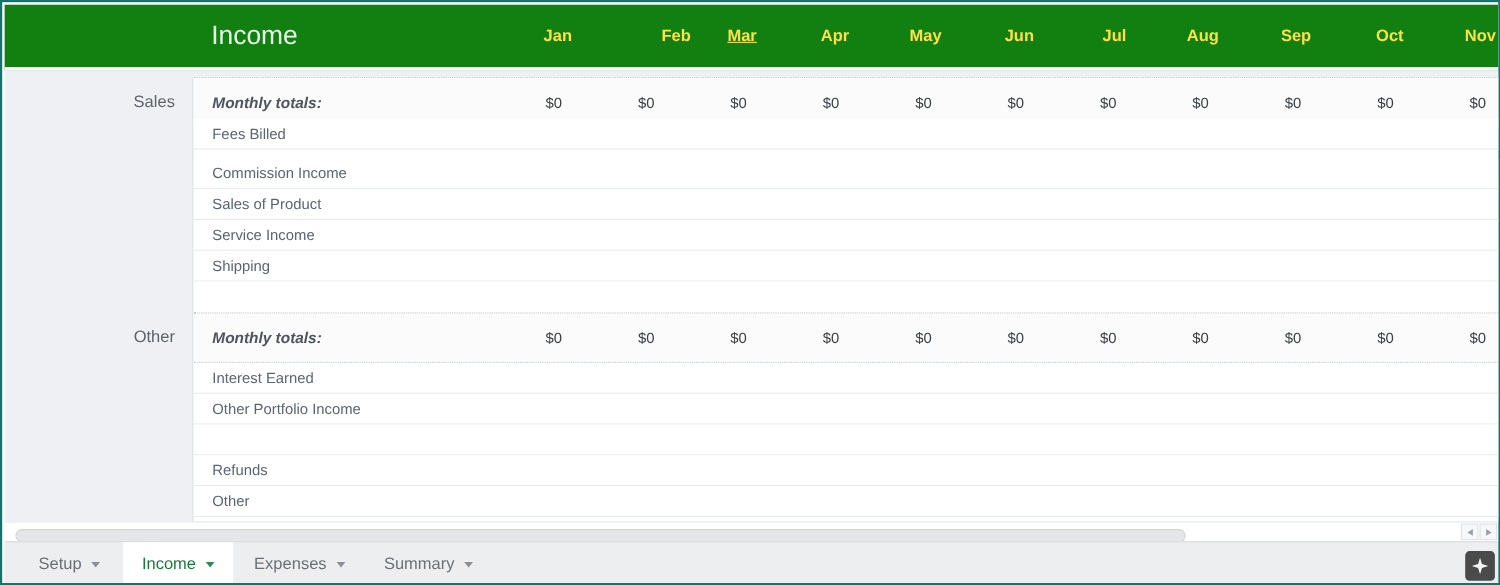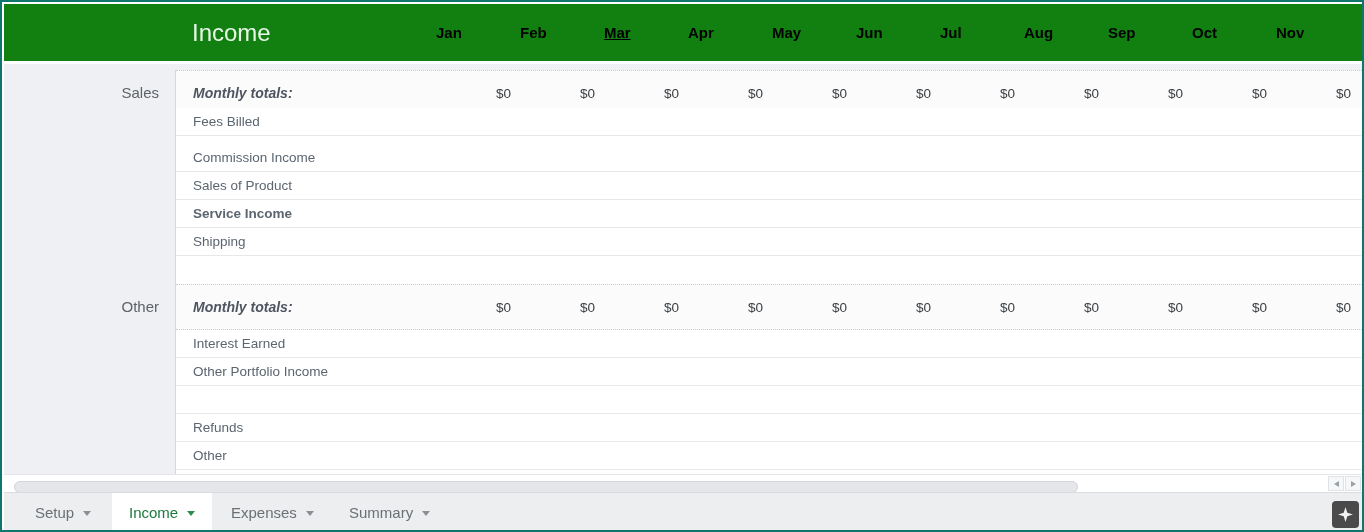--- a/index.html
+++ b/index.html
@@ -66,9 +66,9 @@
     height: 57px;
     line-height: 57px;
     width: 84px;
-    text-align: left;
+    text-align: right;
     font-size: 15px;
-    color: #000000;
+    color: #fde047;
     font-weight: 700;
   }
 

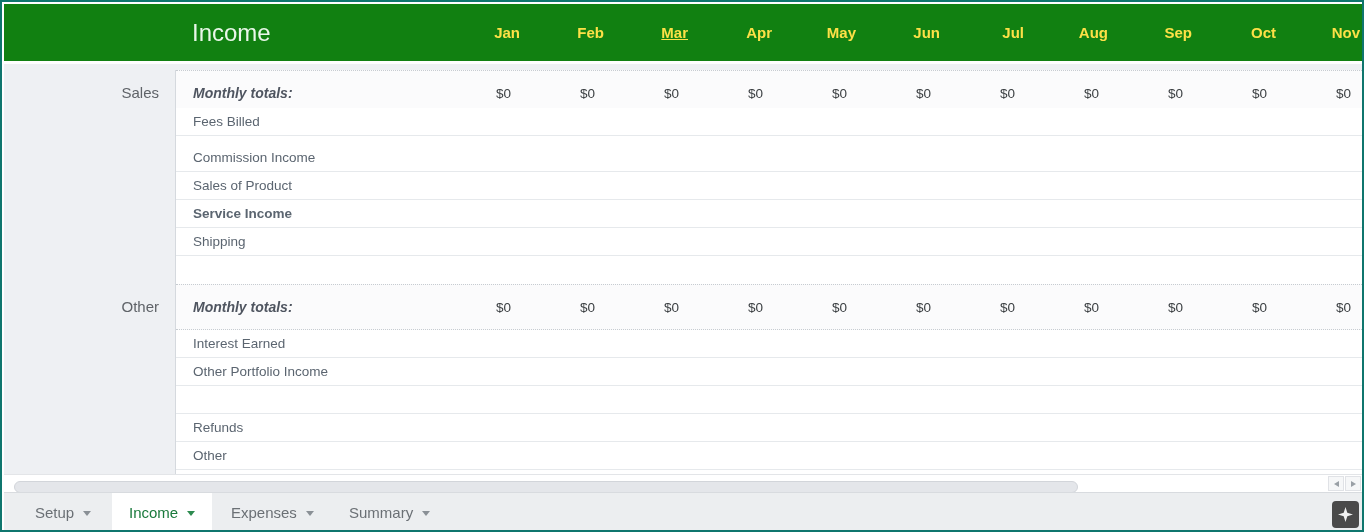--- a/index.html
+++ b/index.html
@@ -290,7 +290,7 @@
       <div class="sheet-title">Income</div>
       <div id="month-headers">
           <div class="month-cell" style="left: 432px;">Jan</div>
-          <div class="month-cell" style="left: 516px;">Feb</div>
+          <div class="month-cell" style="left: 540px;">Feb</div>
           <div class="month-cell" style="left: 600px; text-decoration: underline;">Mar</div>
           <div class="month-cell" style="left: 684px;">Apr</div>
           <div class="month-cell" style="left: 768px;">May</div>

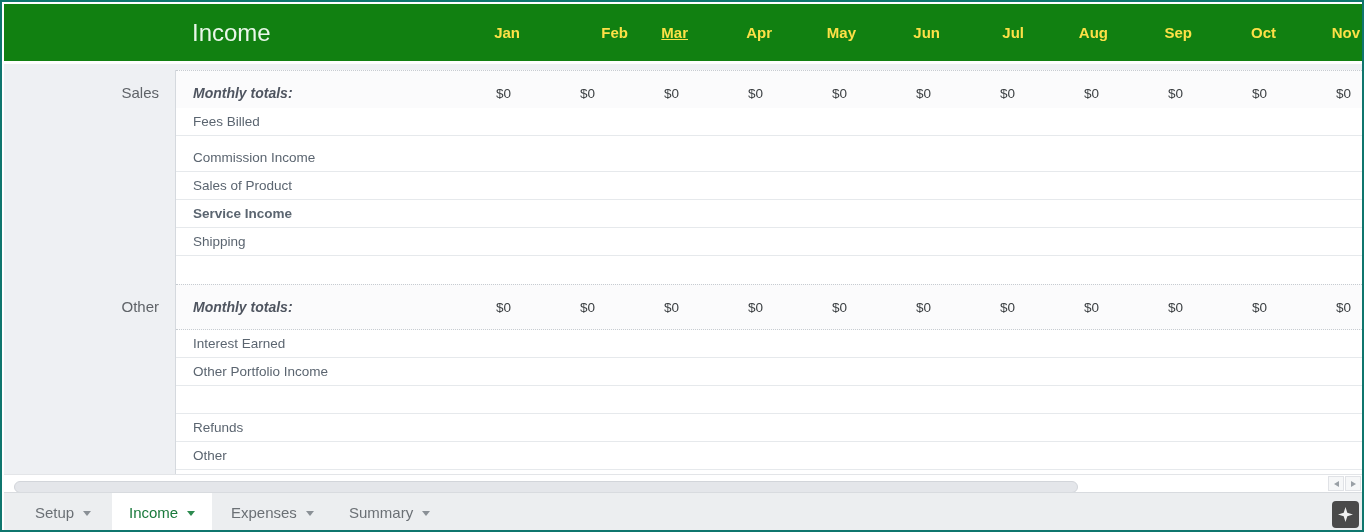--- a/index.html
+++ b/index.html
@@ -370,7 +370,7 @@
             <div class="amount" style="left: 1016px;"></div>
             <div class="amount" style="left: 1100px;"></div>
           </div>
-          <div class="row item-row" style="top: 130px; font-weight: bold;">
+          <div class="row item-row" style="top: 130px;">
             <div class="row-label">Service Income</div>
             <div class="amount" style="left: 260px;"></div>
             <div class="amount" style="left: 344px;"></div>

